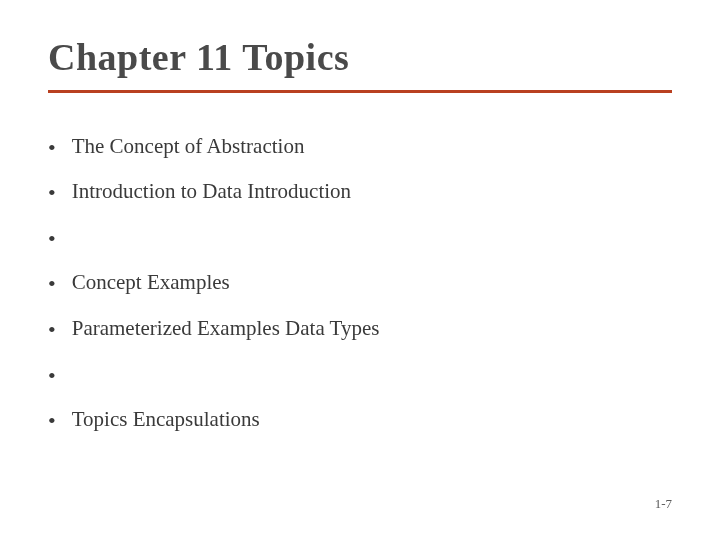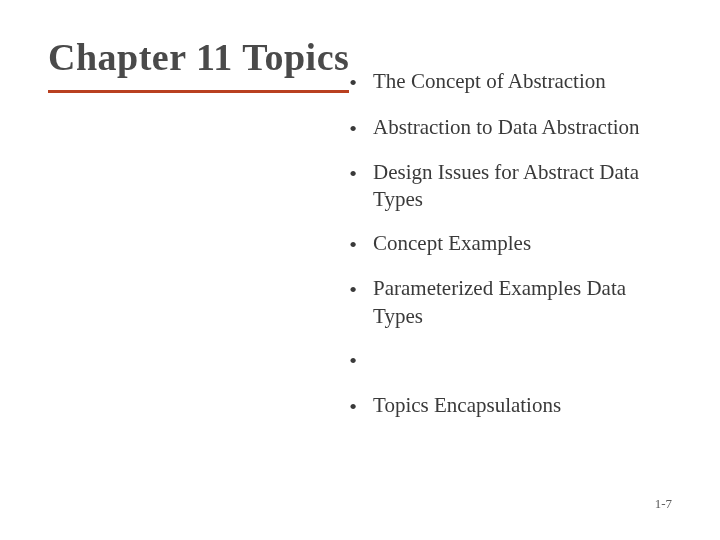--- a/index.html
+++ b/index.html
@@ -22,6 +22,7 @@
       background: #ffffff;
       padding: 36px 48px 28px 48px;
       display: flex;
+      flex-direction: column;
     }
 
     .title-section {

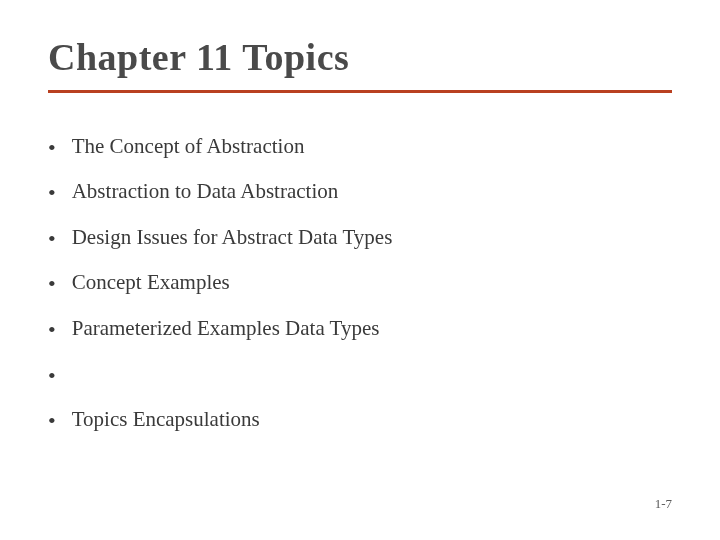--- a/index.html
+++ b/index.html
@@ -108,7 +108,7 @@
         </li>
         <li>
           <span class="bullet-dot">•</span>
-          <span class="bullet-text">Abstraction to Data Abstraction</span>
+          <span class="bullet-text">Introduction to Data Introduction</span>
         </li>
         <li>
           <span class="bullet-dot">•</span>

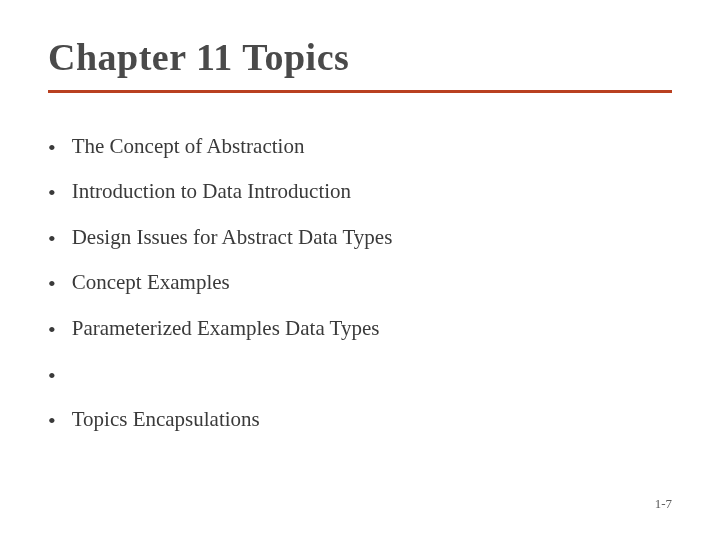--- a/index.html
+++ b/index.html
@@ -112,7 +112,6 @@
         </li>
         <li>
           <span class="bullet-dot">•</span>
-          <span class="bullet-text">Design Issues for Abstract Data Types</span>
         </li>
         <li>
           <span class="bullet-dot">•</span>

